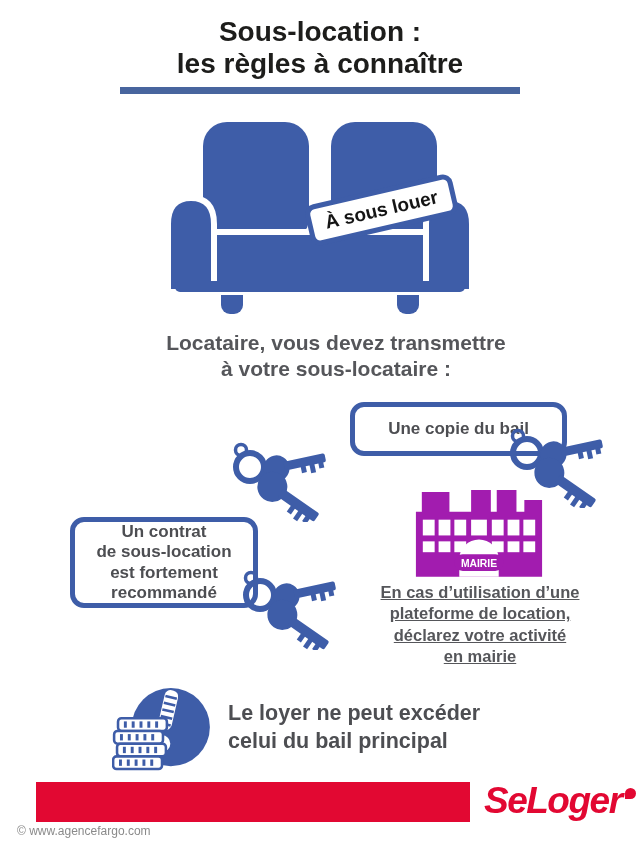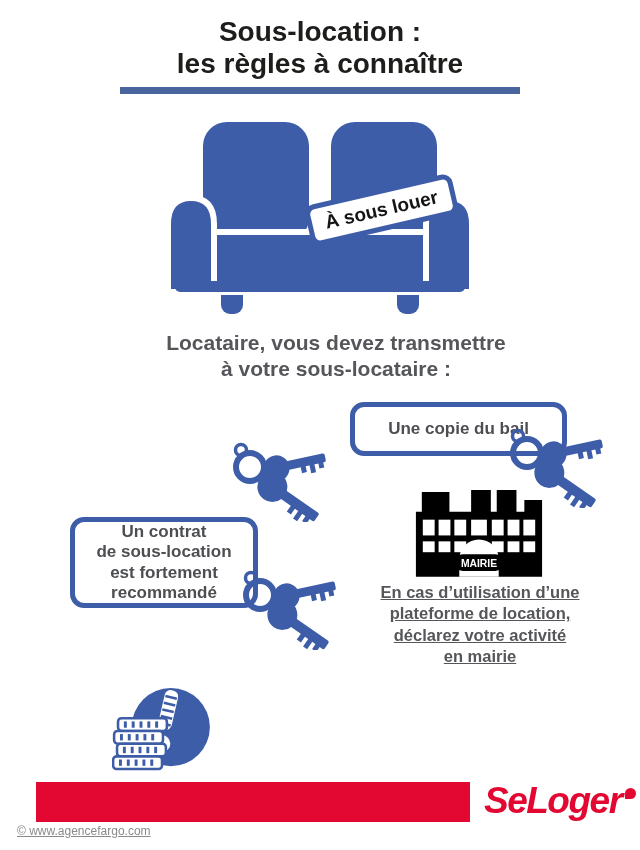--- a/index.html
+++ b/index.html
@@ -47,7 +47,7 @@
   .keys2 { left:505px; top:426px; }
   .keys3 { left:238px; top:568px; }
 
-  .mairie-icon { position:absolute; left:410px; top:486px; width:138px; height:91px; color:#000000; }
+  .mairie-icon { position:absolute; left:410px; top:486px; width:138px; height:91px; color:#a21caf; }
   .mairie-icon svg { display:block; width:100%; height:100%; }
   .mairie-note {
     position:absolute; left:352px; top:582px; width:256px;

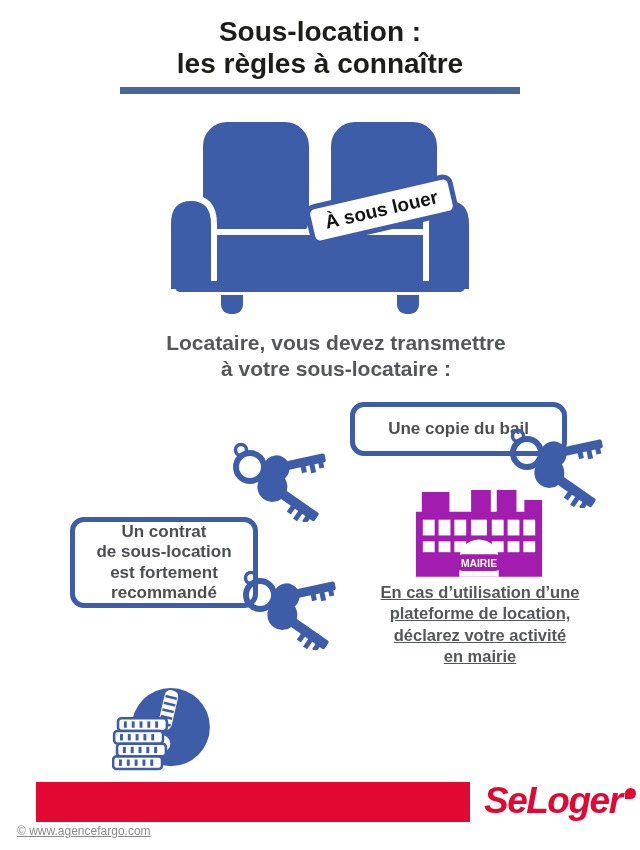--- a/index.html
+++ b/index.html
@@ -251,6 +251,8 @@
       </g>
     </svg>
   </div>
+  <div class="loyer-text pre">Le loyer ne peut excéder
+celui du bail principal</div>
 
   <div class="redbar"></div>
   <div class="logo">

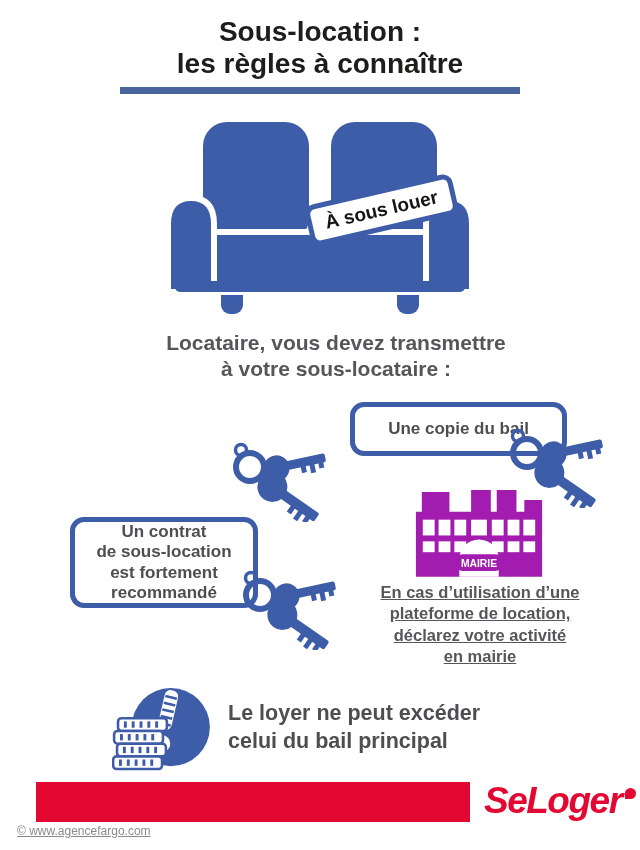--- a/index.html
+++ b/index.html
@@ -75,7 +75,7 @@
     border-radius:50% 50% 50% 0; margin-left:3px; margin-bottom:16px;
   }
   .copyright {
-    position:absolute; left:17px; top:824px; font-size:12px; color:#8a8a8a;text-decoration:underline;
+    position:absolute; left:17px; top:824px; font-size:12px; color:#8a8a8a;
   }
 </style>
 </head>

